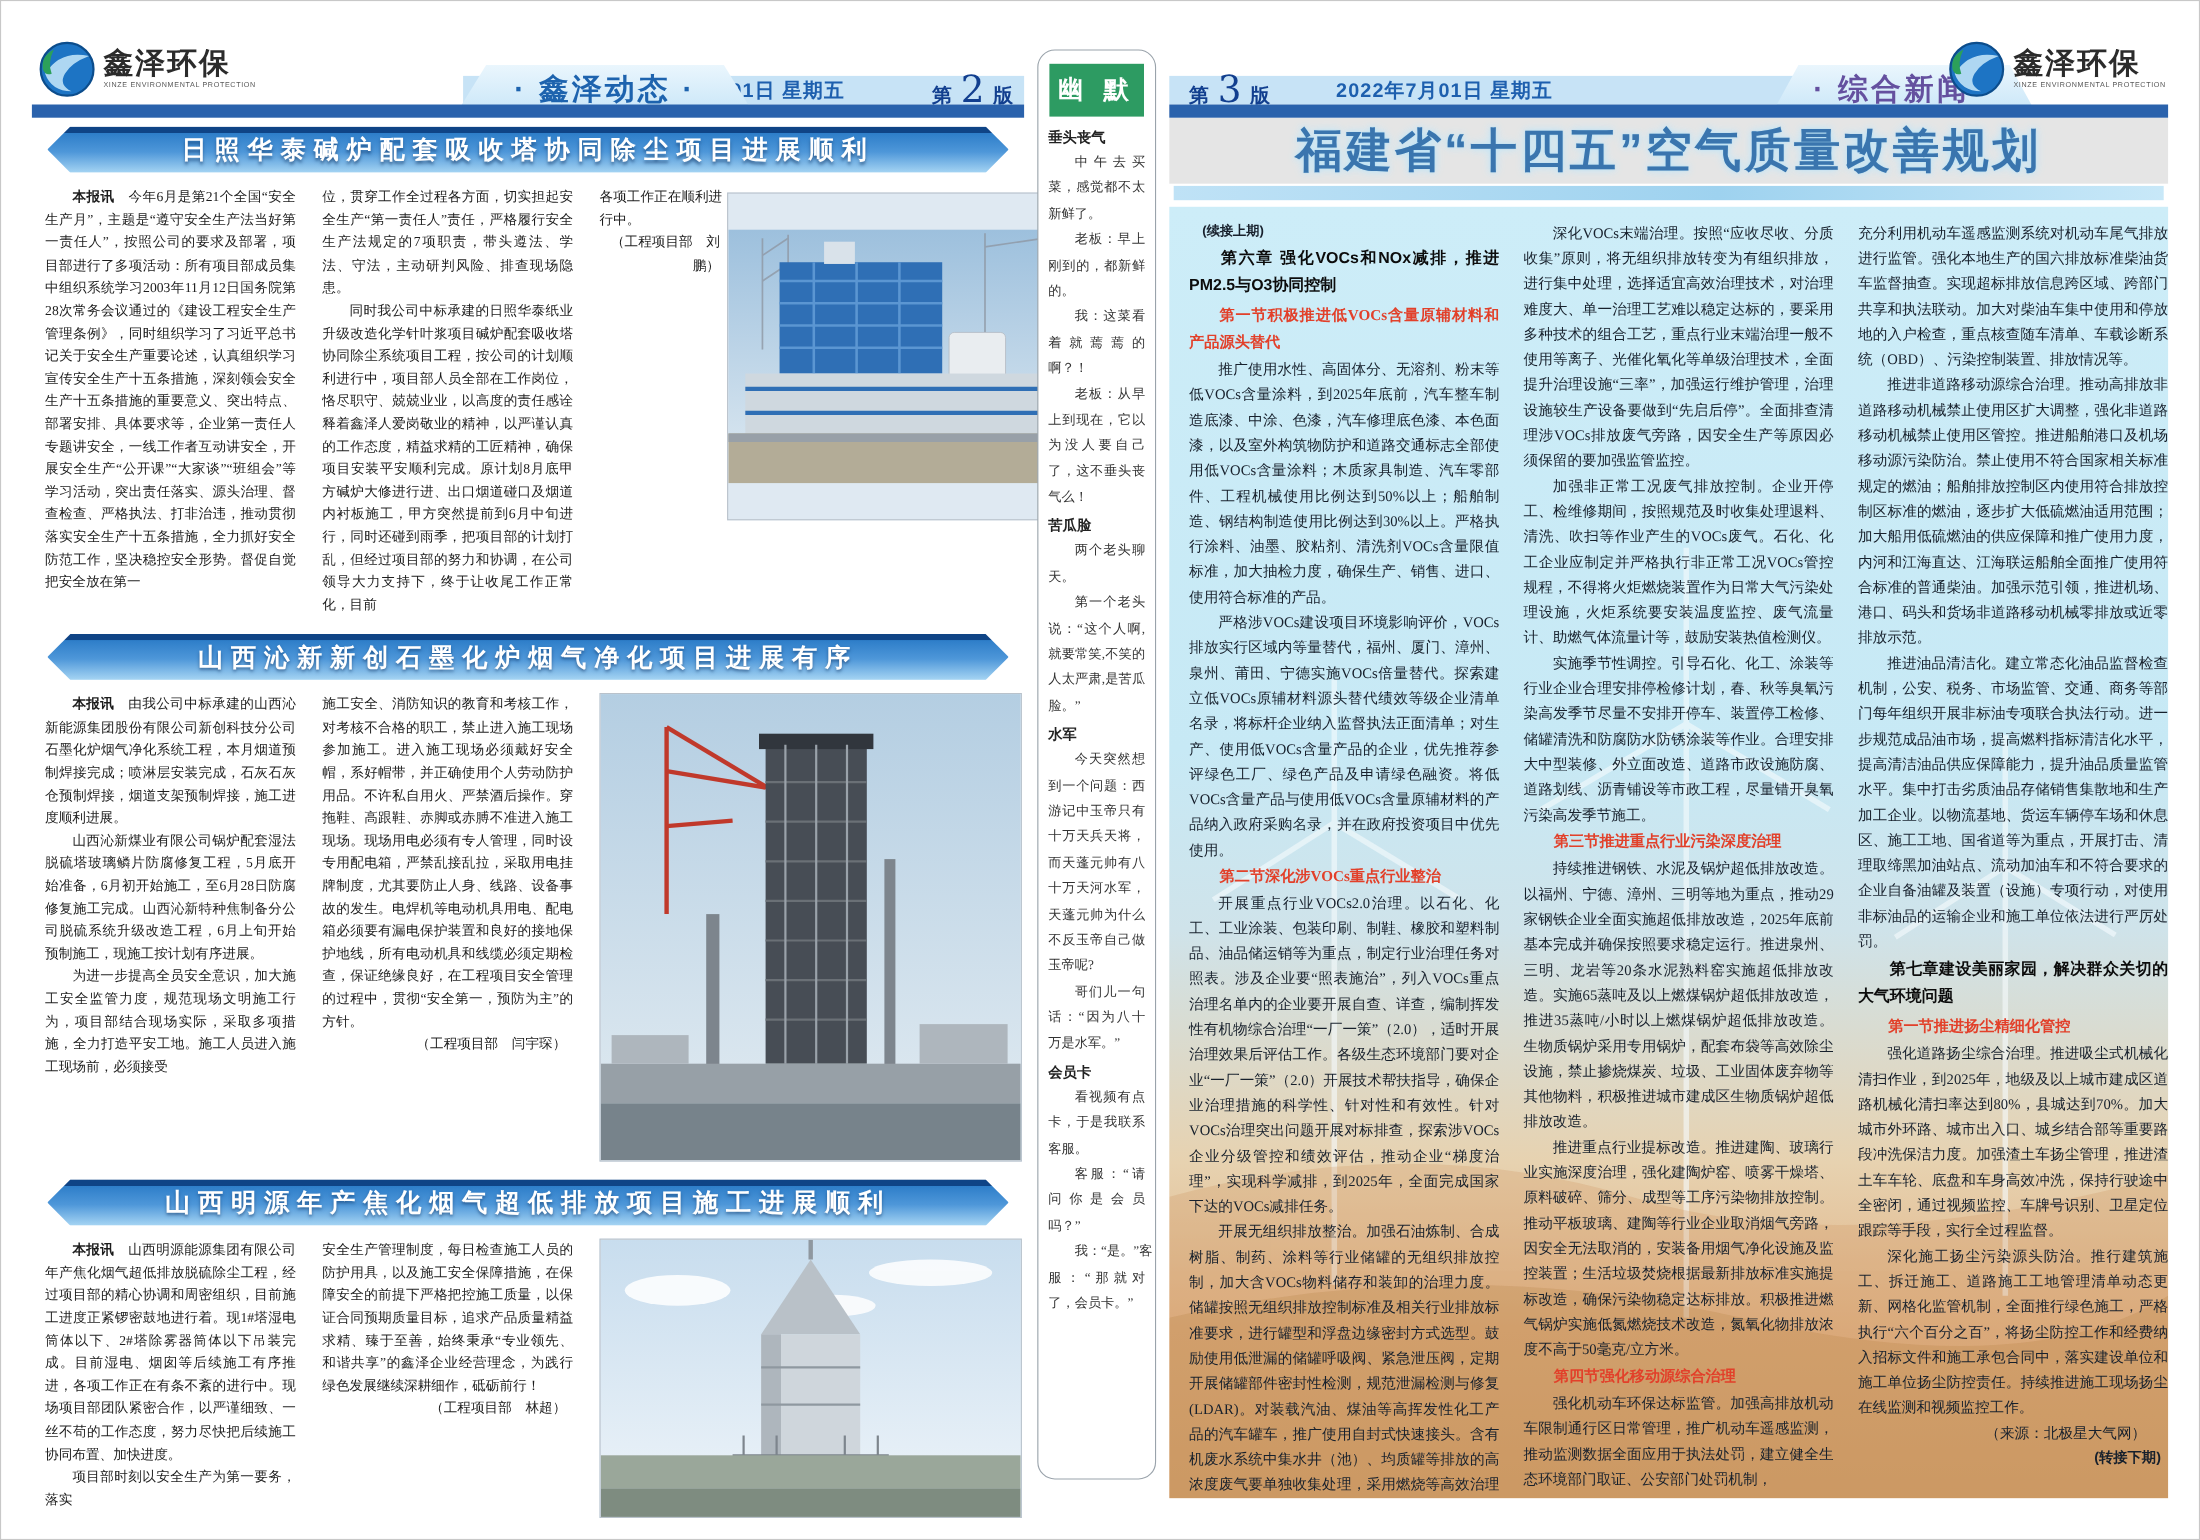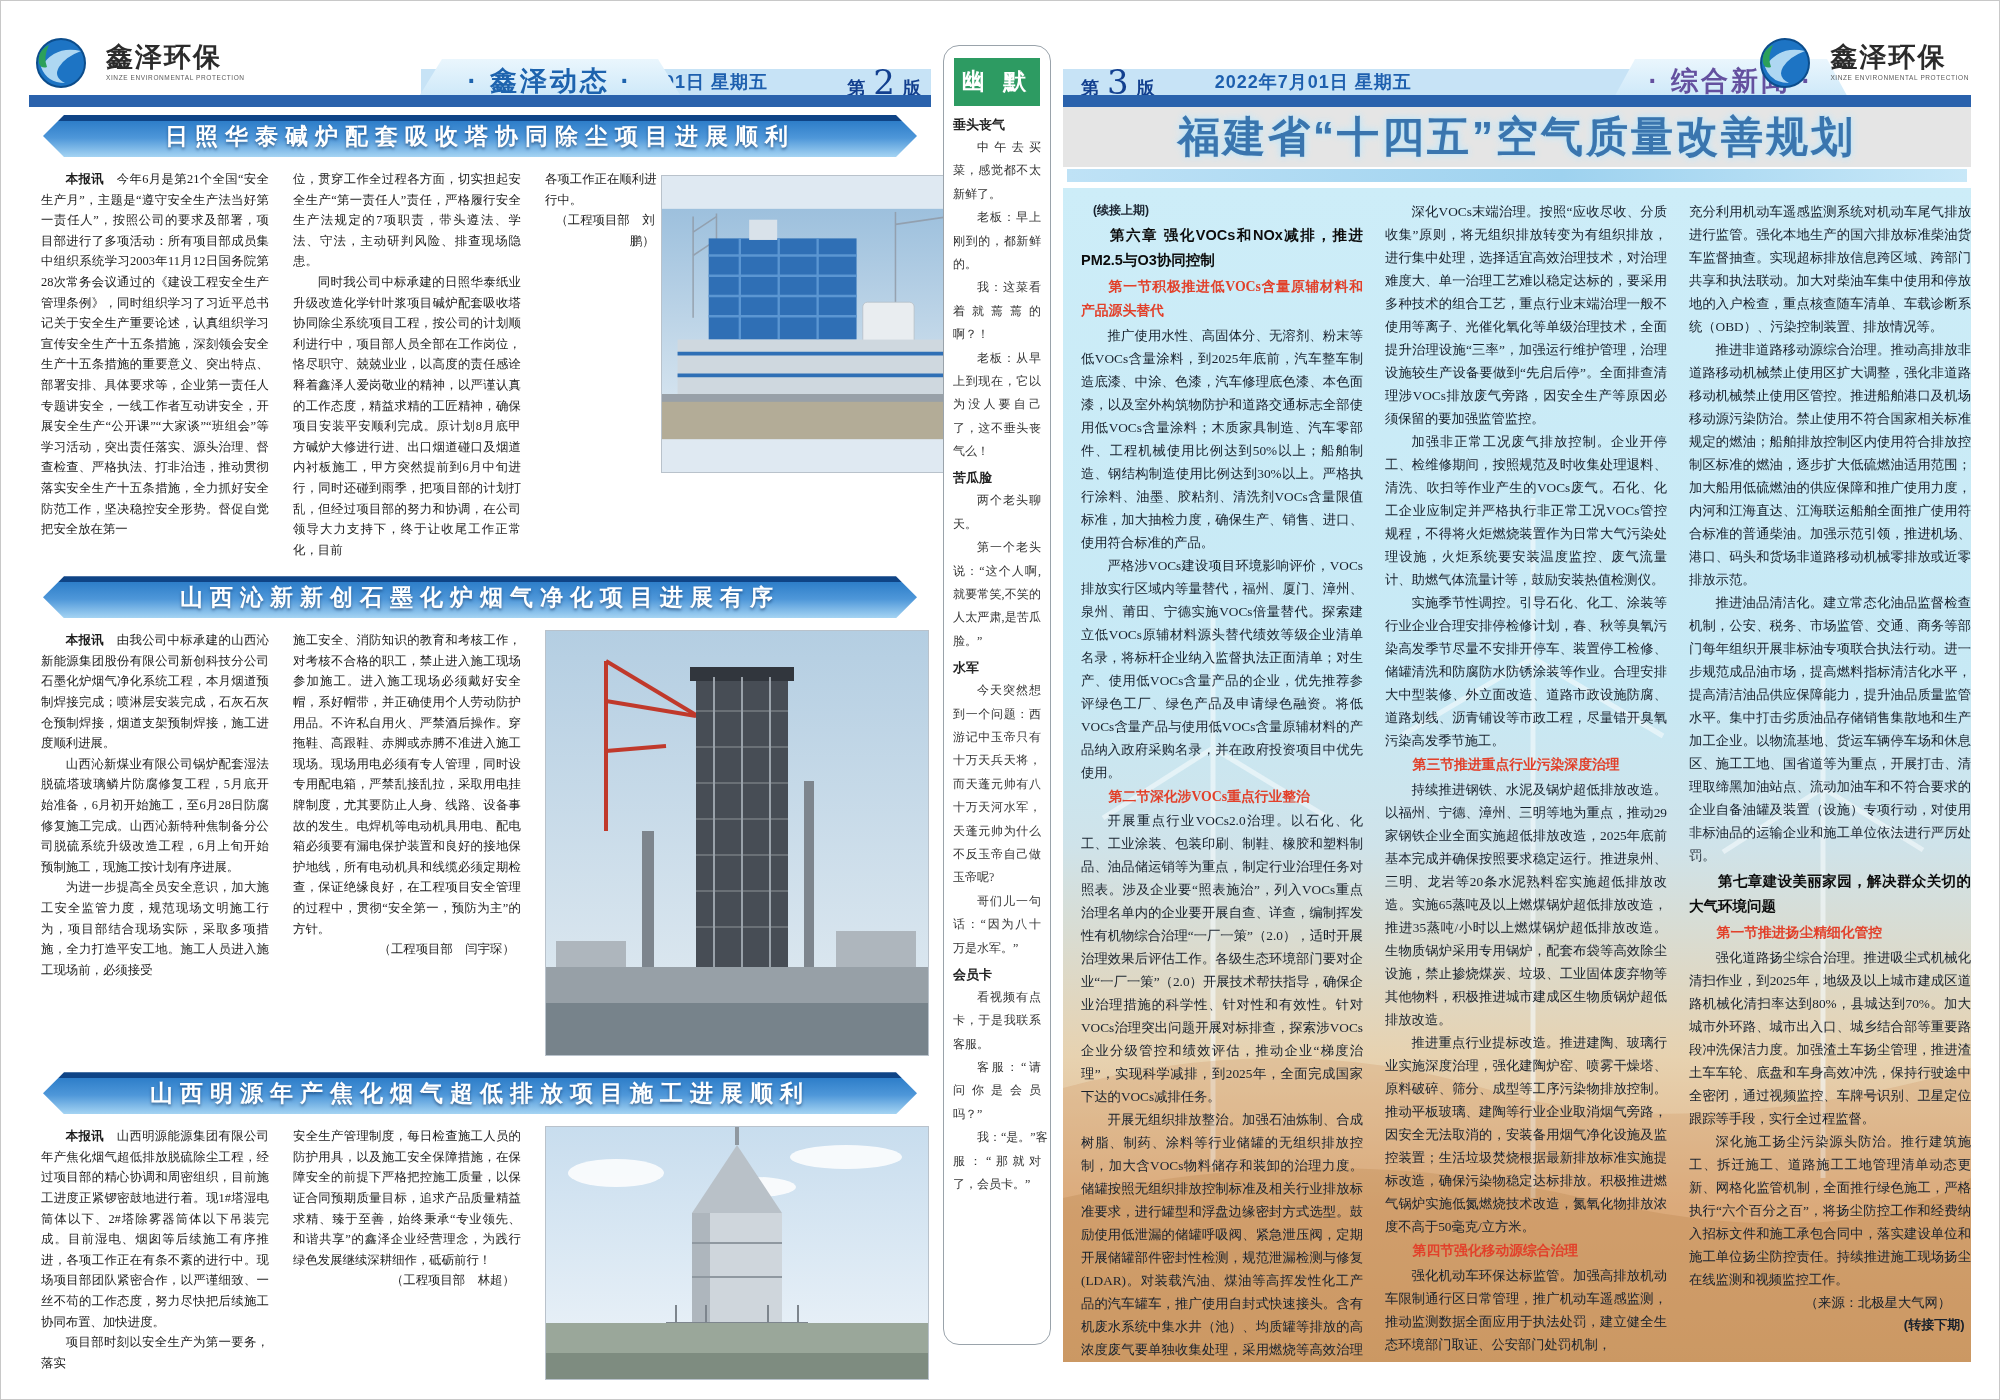--- a/index.html
+++ b/index.html
@@ -11,7 +11,7 @@
 
   
   .hdr{position:relative;height:84px;}
-  .logo{position:absolute;top:14px;display:flex;align-items:center;gap:19px;}
+  .logo{position:absolute;top:14px;display:flex;align-items:center;gap:7px;}
   .logo.left{left:6px;} .logo.right{right:2px;}
   .logo .globe{width:52px;height:52px;flex:0 0 auto;}
   .logo .lt{display:flex;flex-direction:column;line-height:1;}

